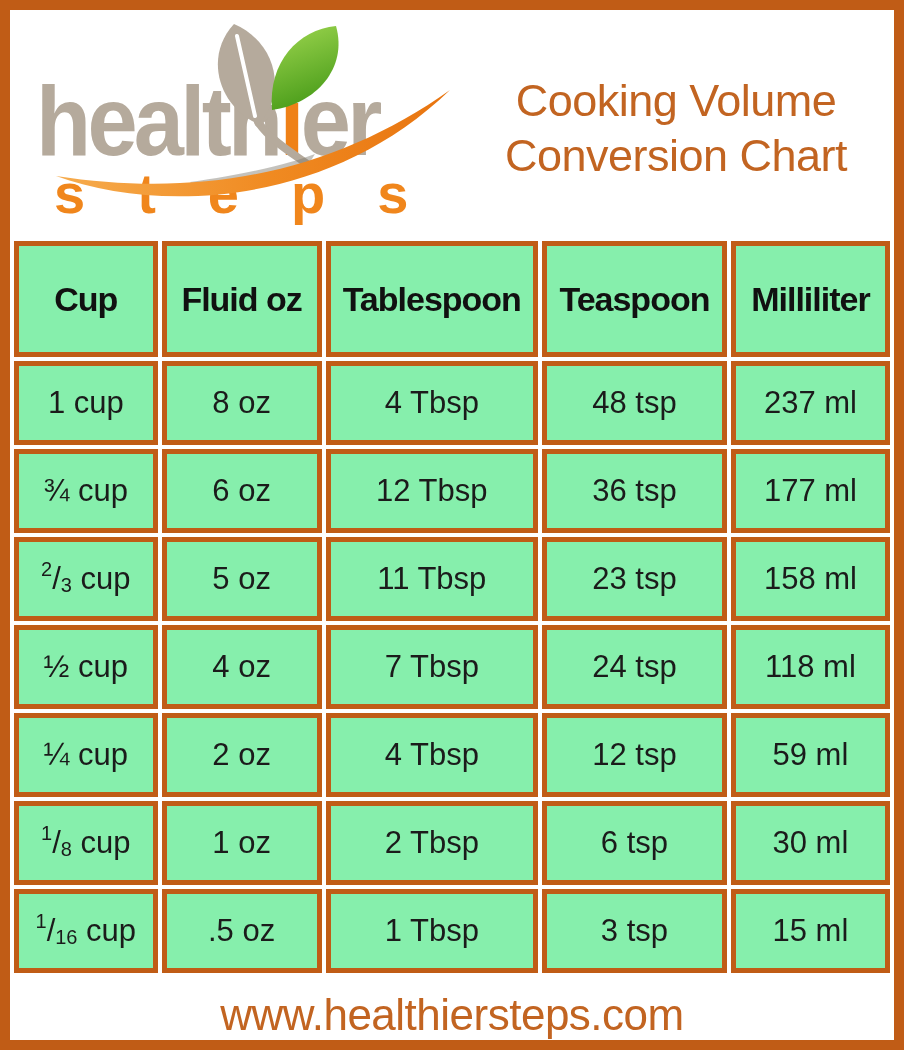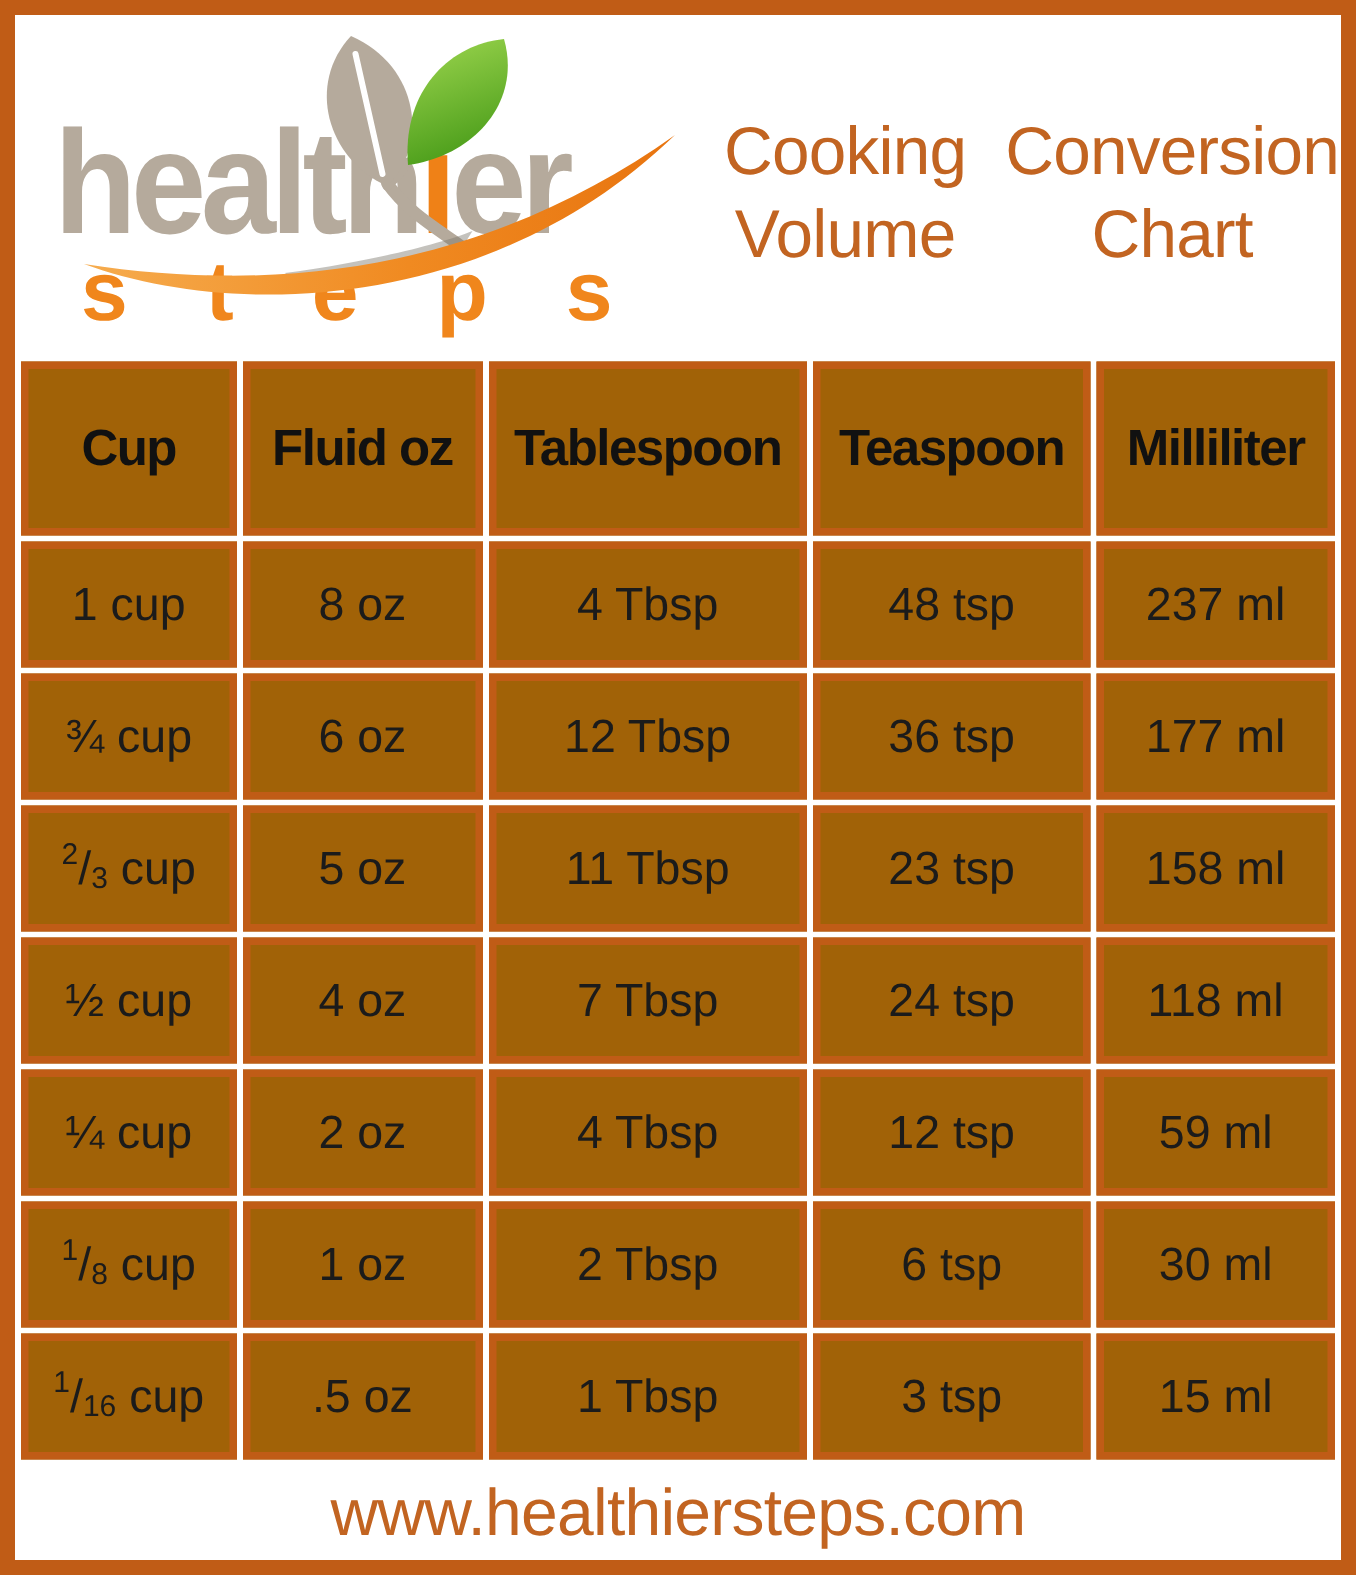--- a/index.html
+++ b/index.html
@@ -29,7 +29,7 @@
     letter-spacing:52px;white-space:nowrap;
   }
   .title{
-    flex:1;display:flex;flex-direction:row;align-items:center;justify-content:center;
+    flex:1;display:flex;flex-direction:column;align-items:center;justify-content:center;
     text-align:center;color:#C26421;padding-top:8px;
   }
   .title div{font-size:45px;line-height:55px;letter-spacing:-0.5px;}

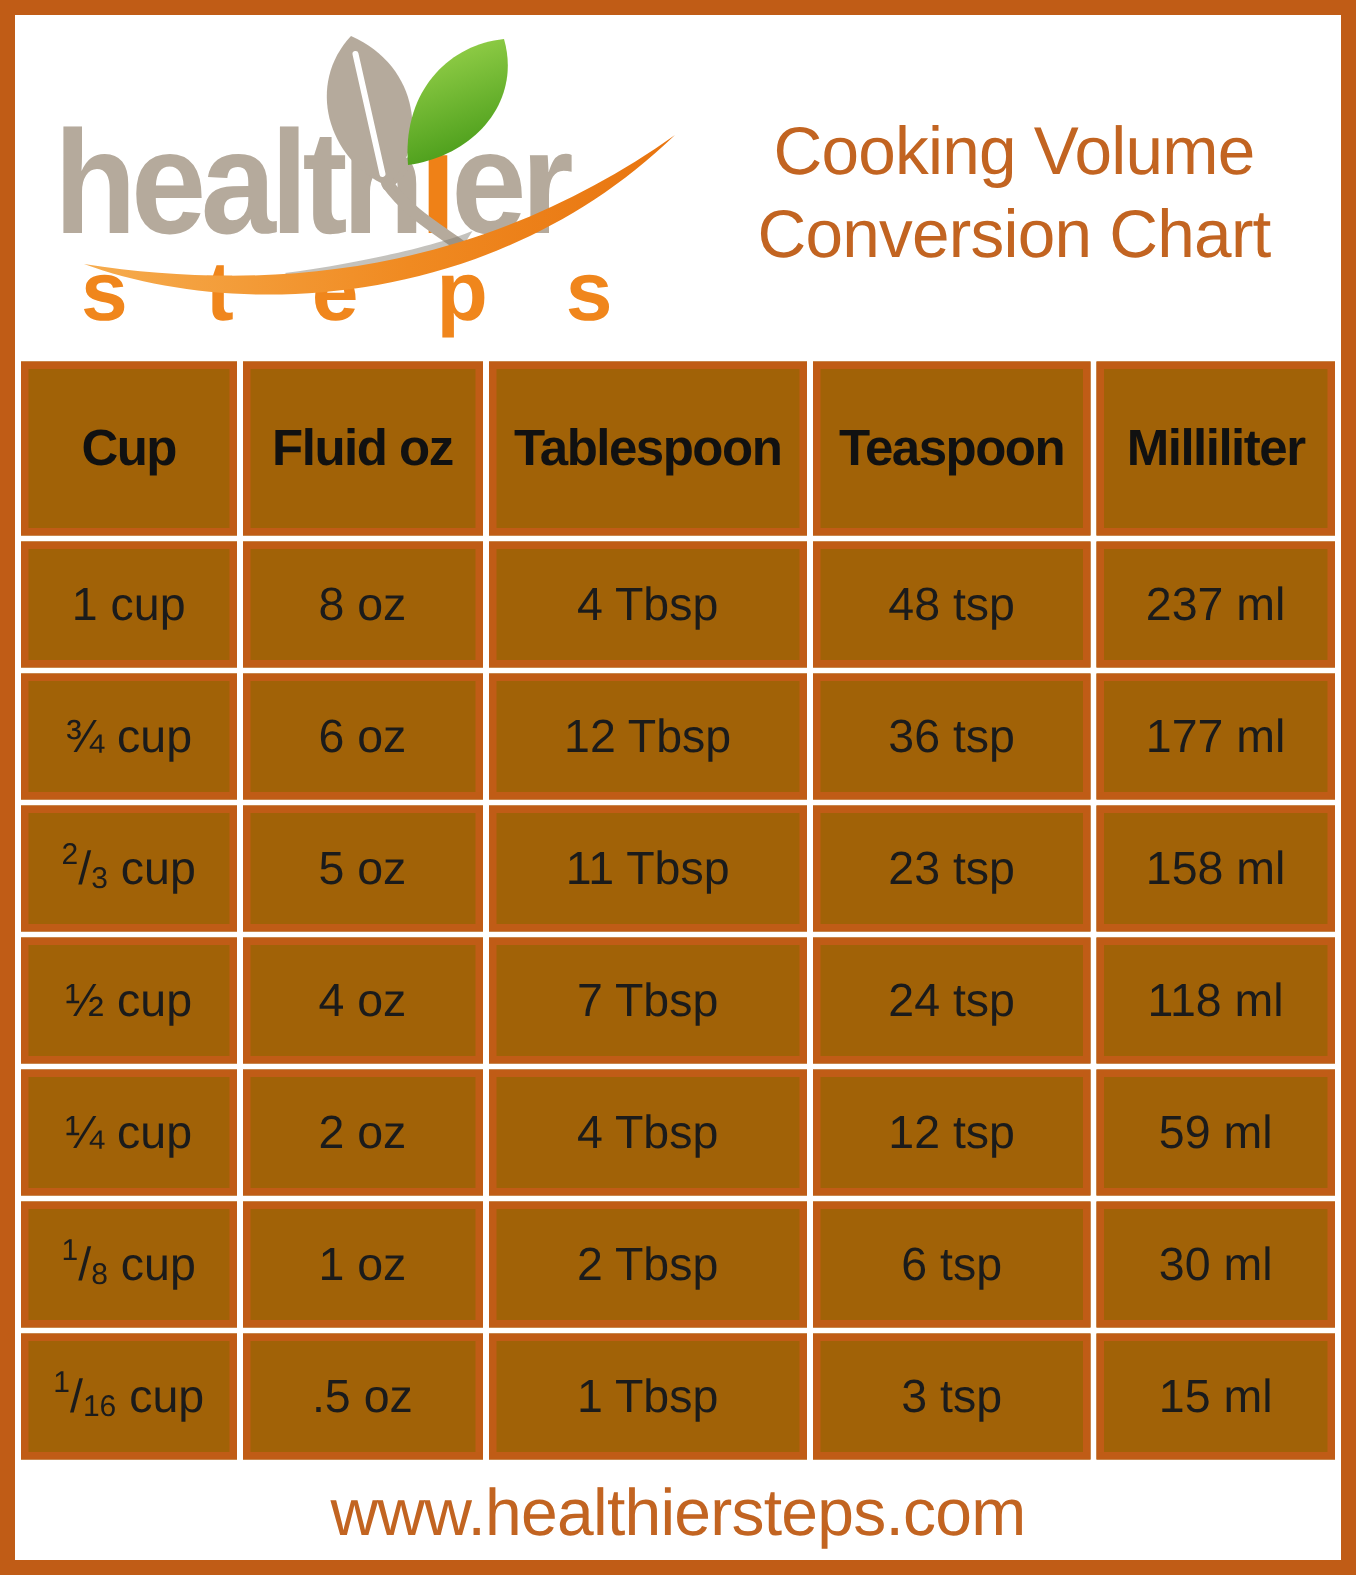--- a/index.html
+++ b/index.html
@@ -39,7 +39,7 @@
     border-collapse:separate;border-spacing:4px;table-layout:fixed;
   }
   th,td{
-    border:5px solid #C05C16;background:#a16207;
+    border:5px solid #C05C16;background:#86efac;
     text-align:center;vertical-align:middle;color:#1b1b1b;overflow:hidden;
   }
   th{height:104px;font-size:34px;font-weight:bold;letter-spacing:-1px;color:#111;}

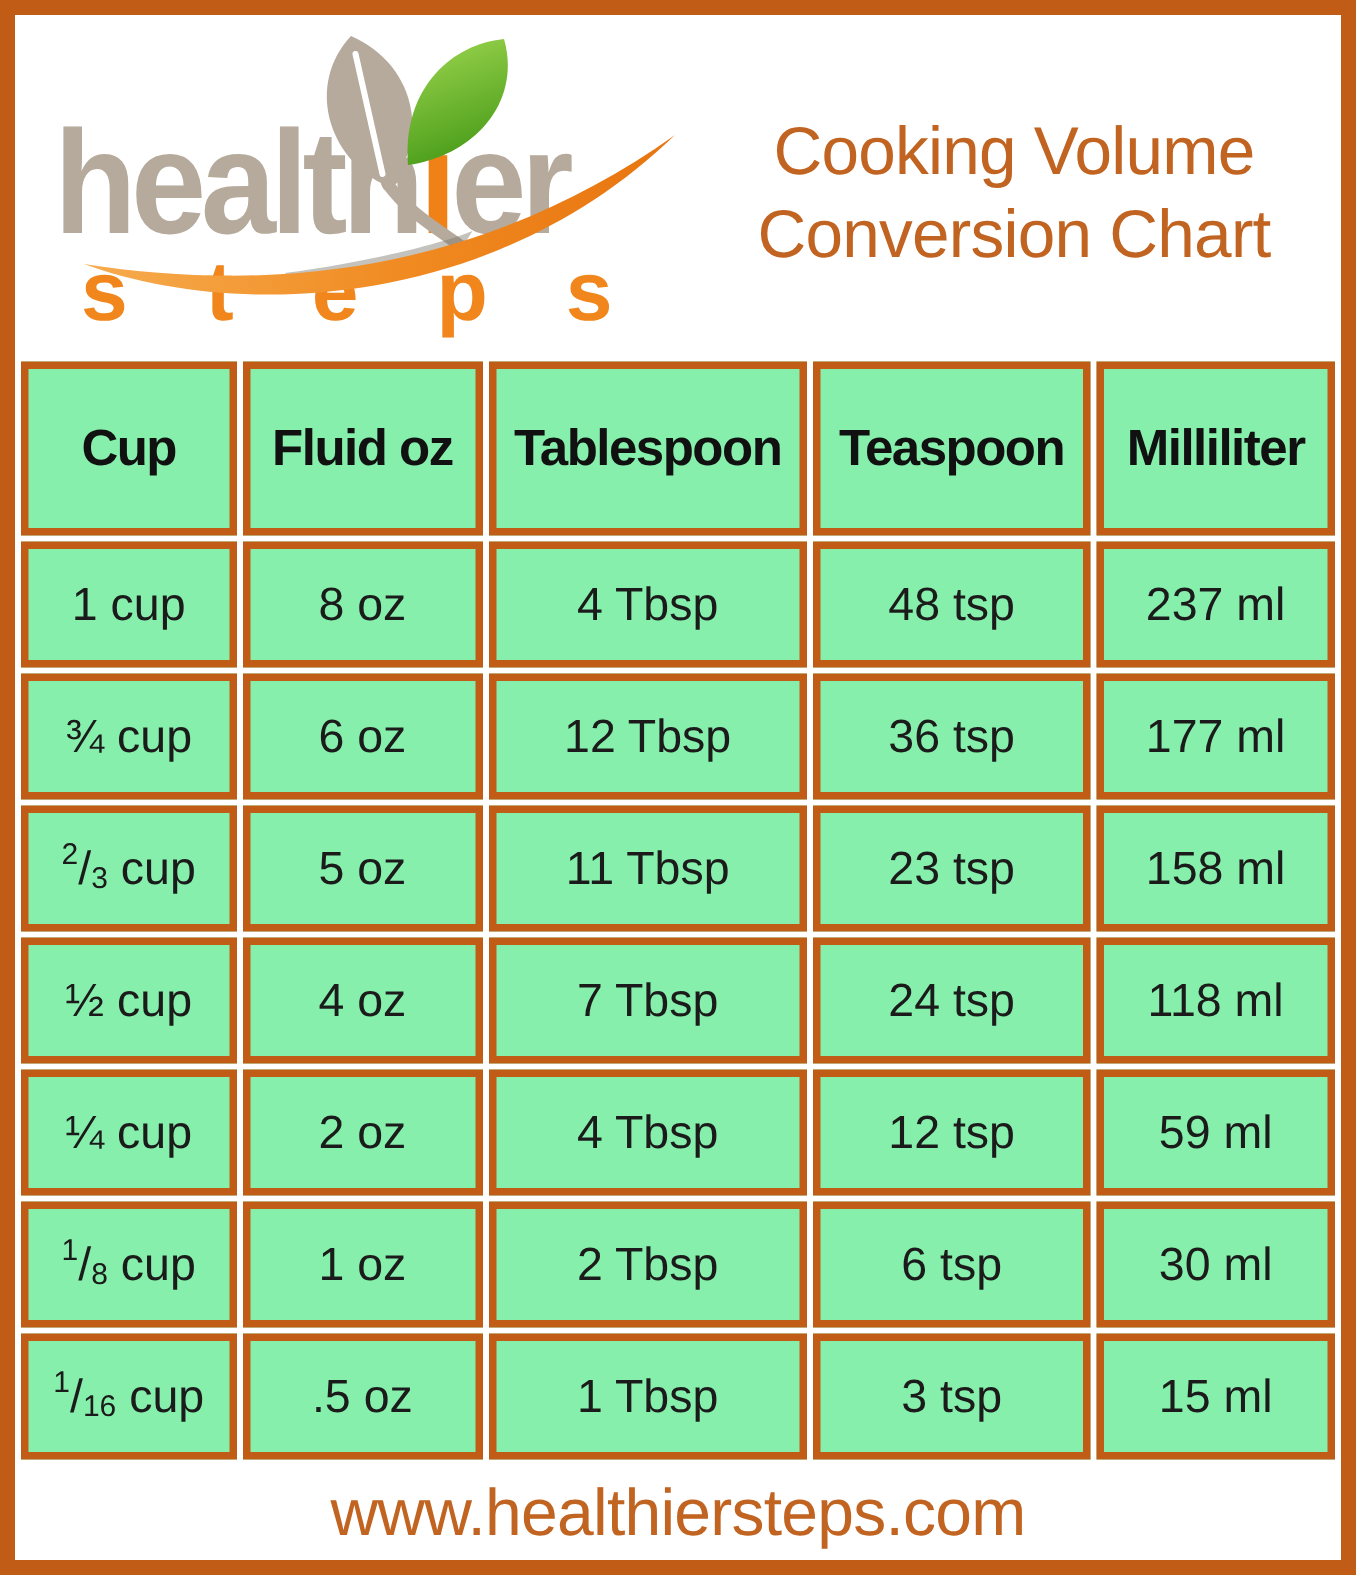--- a/index.html
+++ b/index.html
@@ -48,7 +48,7 @@
   td sub{font-size:20px;vertical-align:-3px;line-height:0;}
   
   .footer{
-    flex:1;display:flex;align-items:center;justify-content:center;
+    flex:1;display:flex;align-items:flex-end;justify-content:center;
     color:#C26421;font-size:44px;letter-spacing:-0.5px;
   }
 </style>

